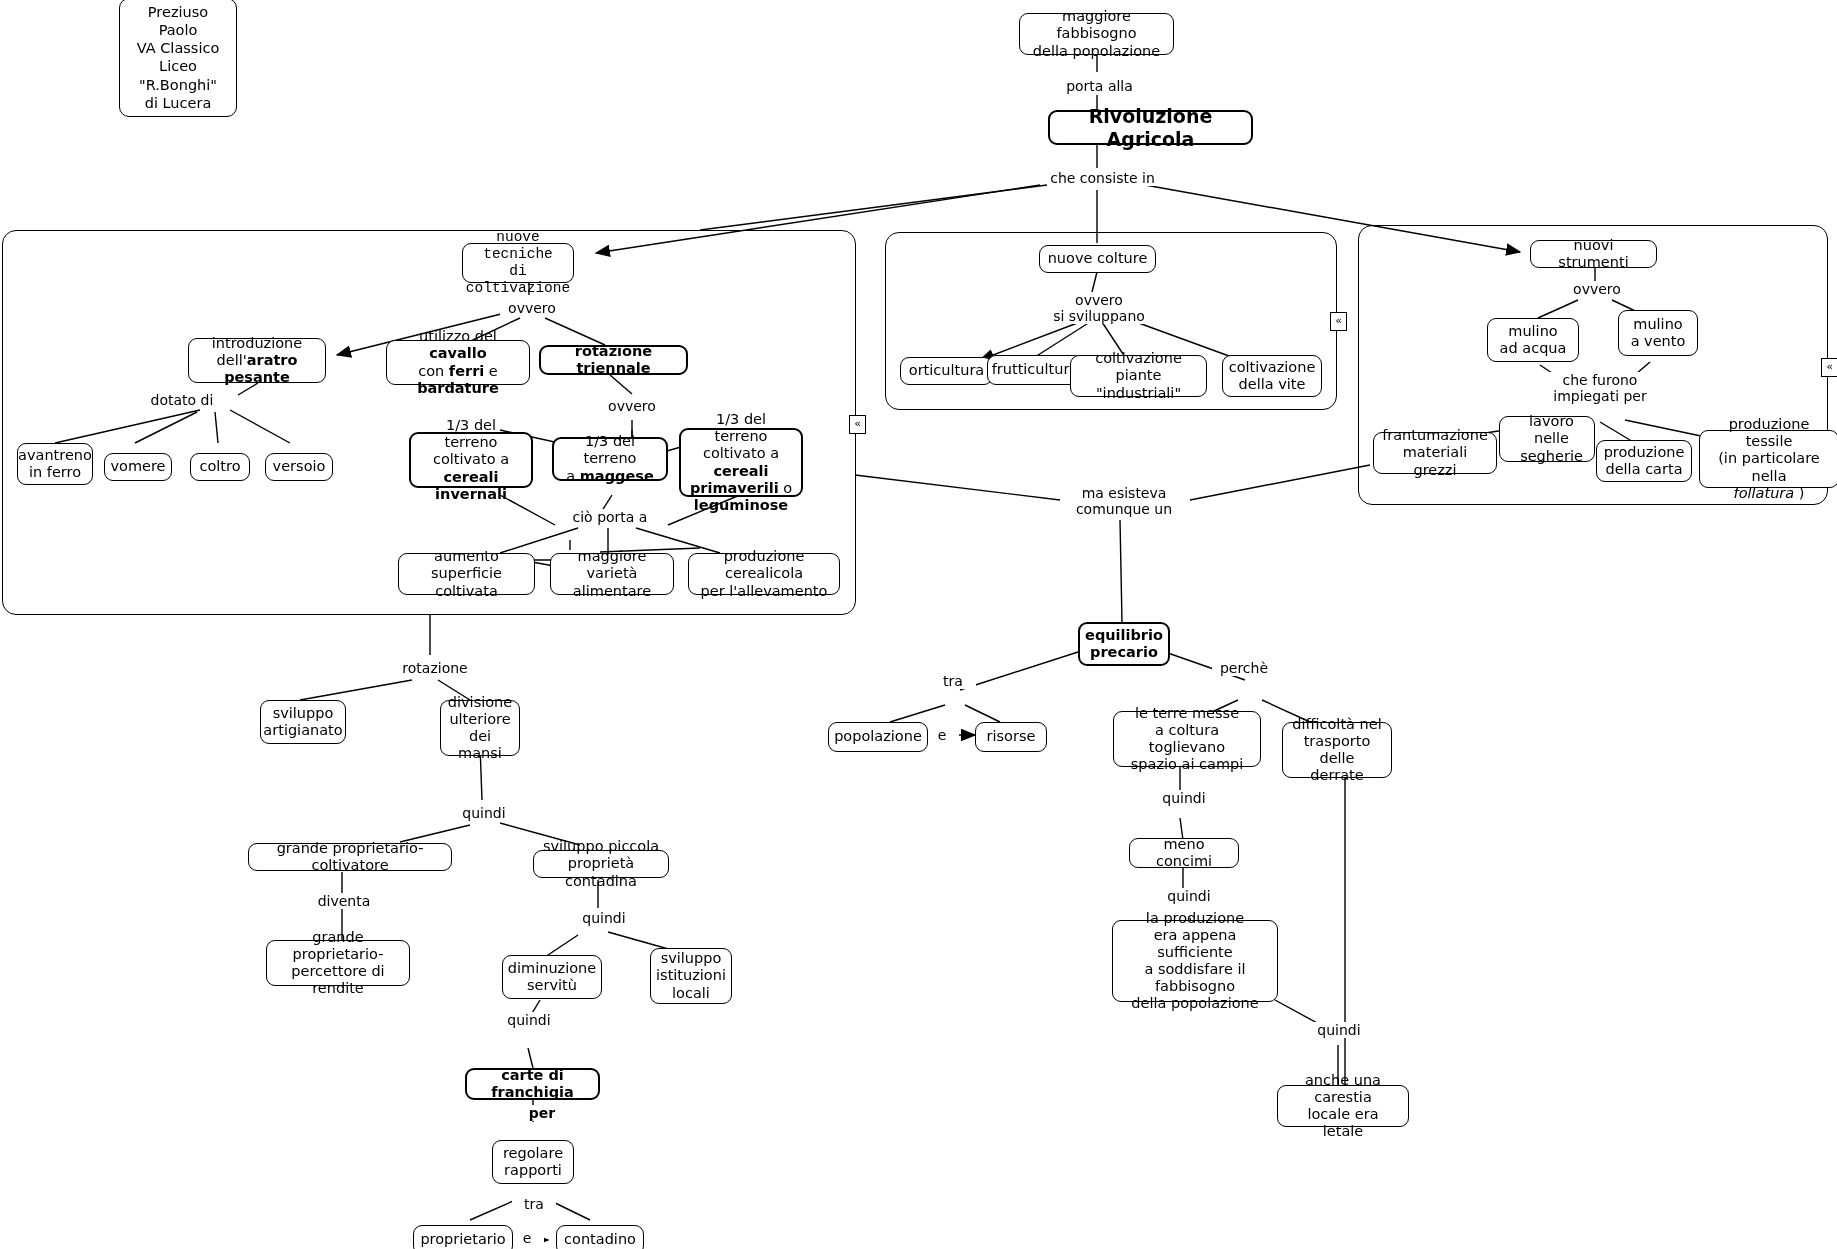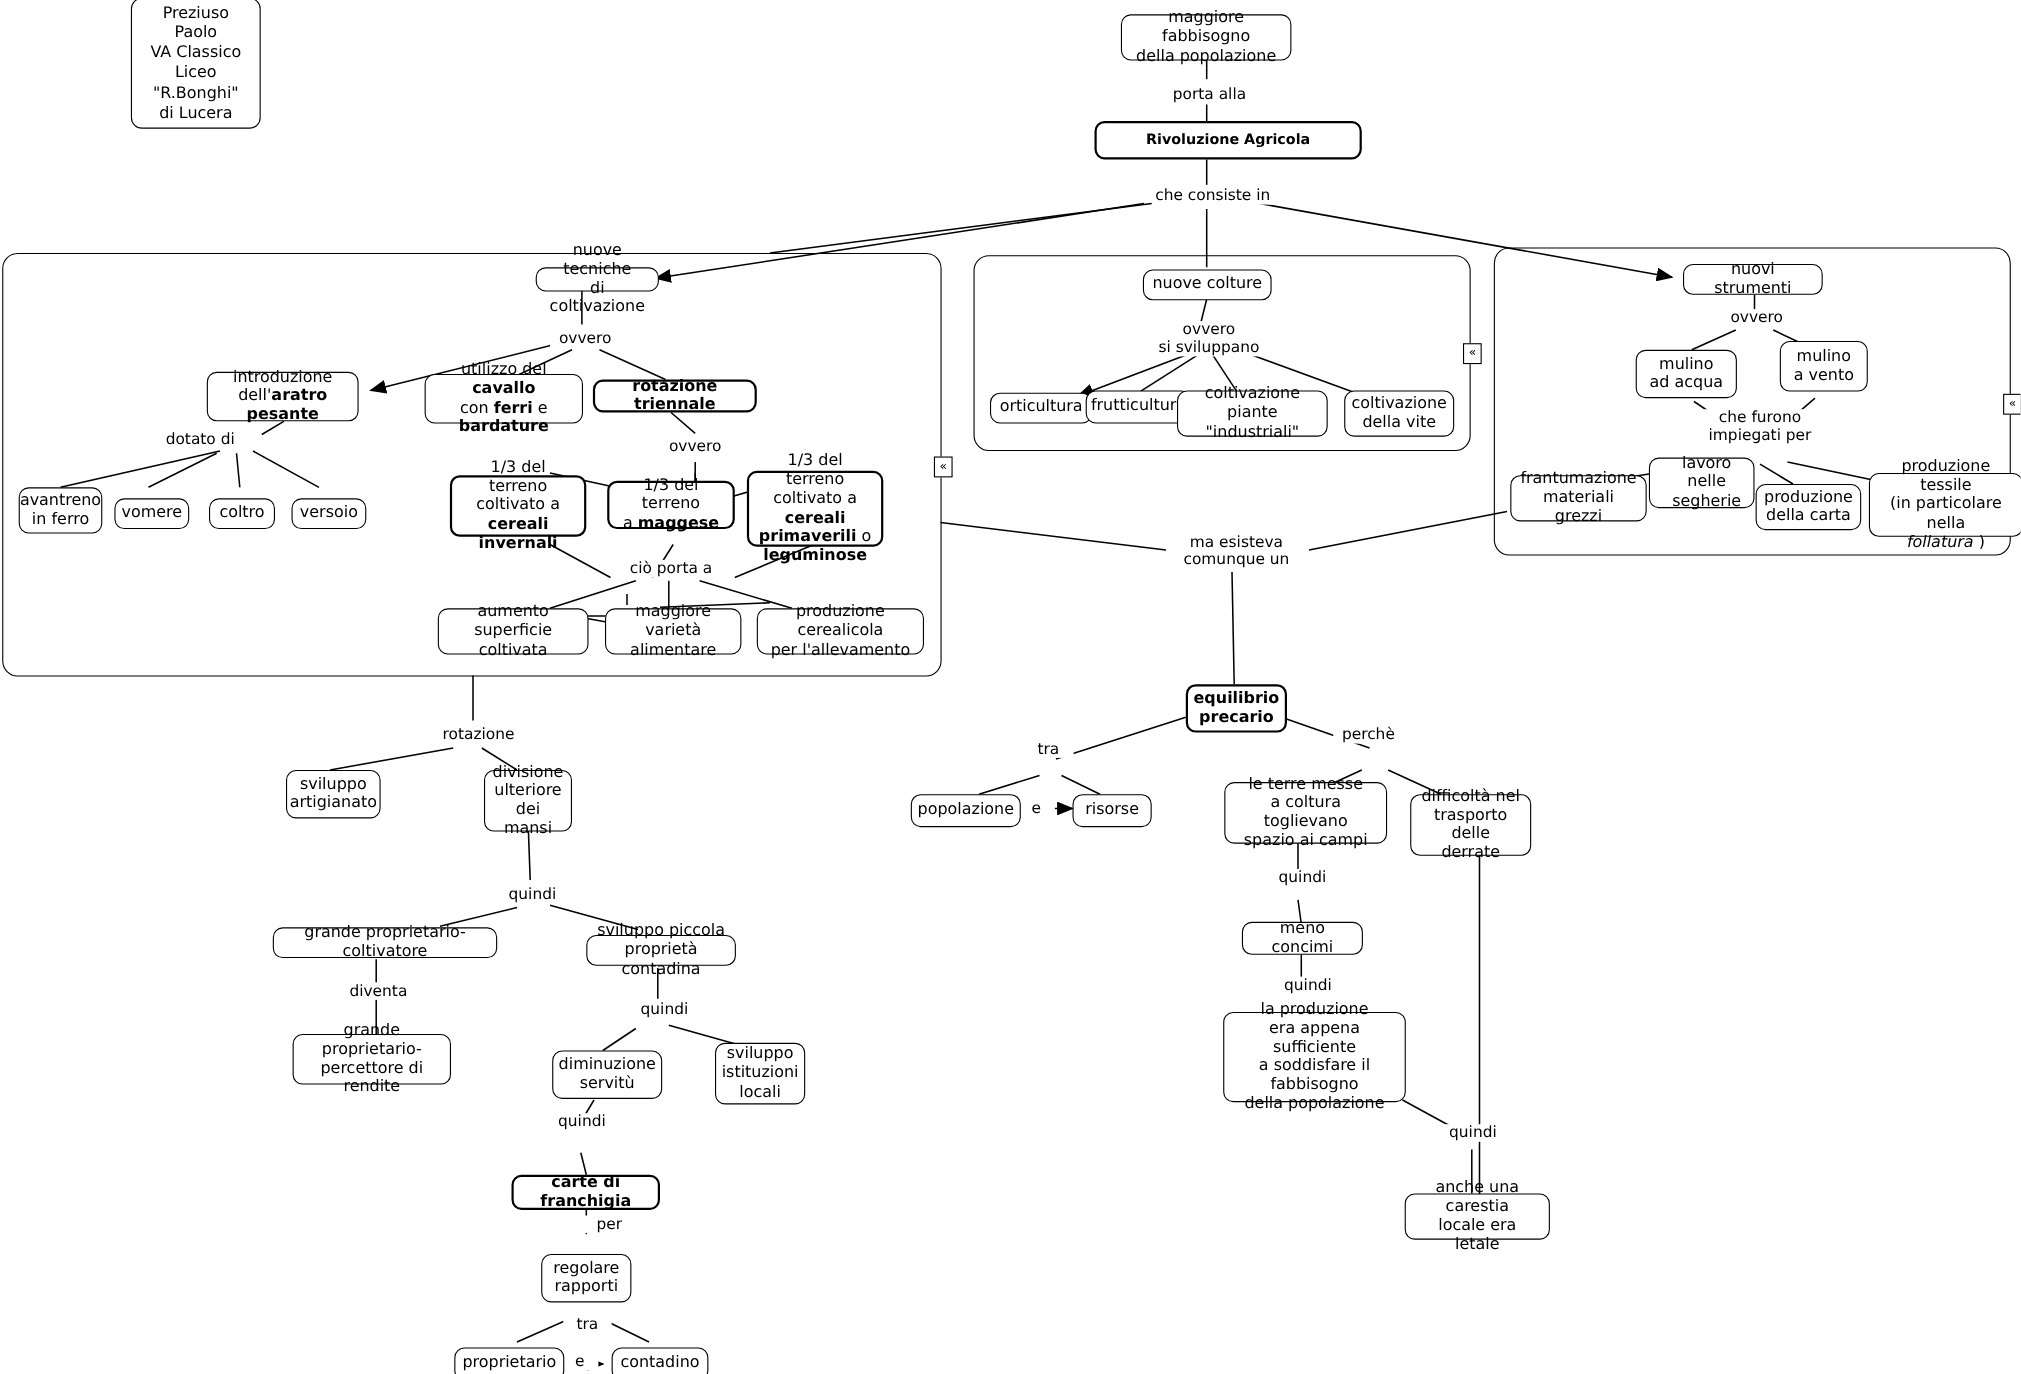--- a/index.html
+++ b/index.html
@@ -146,7 +146,7 @@
 della popolazione</span>
   </div>
   <div class="lbl" style="left:1055px;top:78px;width:85px;">porta alla</div>
-  <div class="node b thick" style="left:995px;top:110px;width:243px;height:35px;font-size:13px;">
+  <div class="node b thick" style="left:1048px;top:110px;width:205px;height:35px;font-size:19px;">
     <span>Rivoluzione Agricola</span>
   </div>
   <div class="lbl" style="left:1048px;top:170px;width:105px;">che consiste in</div>

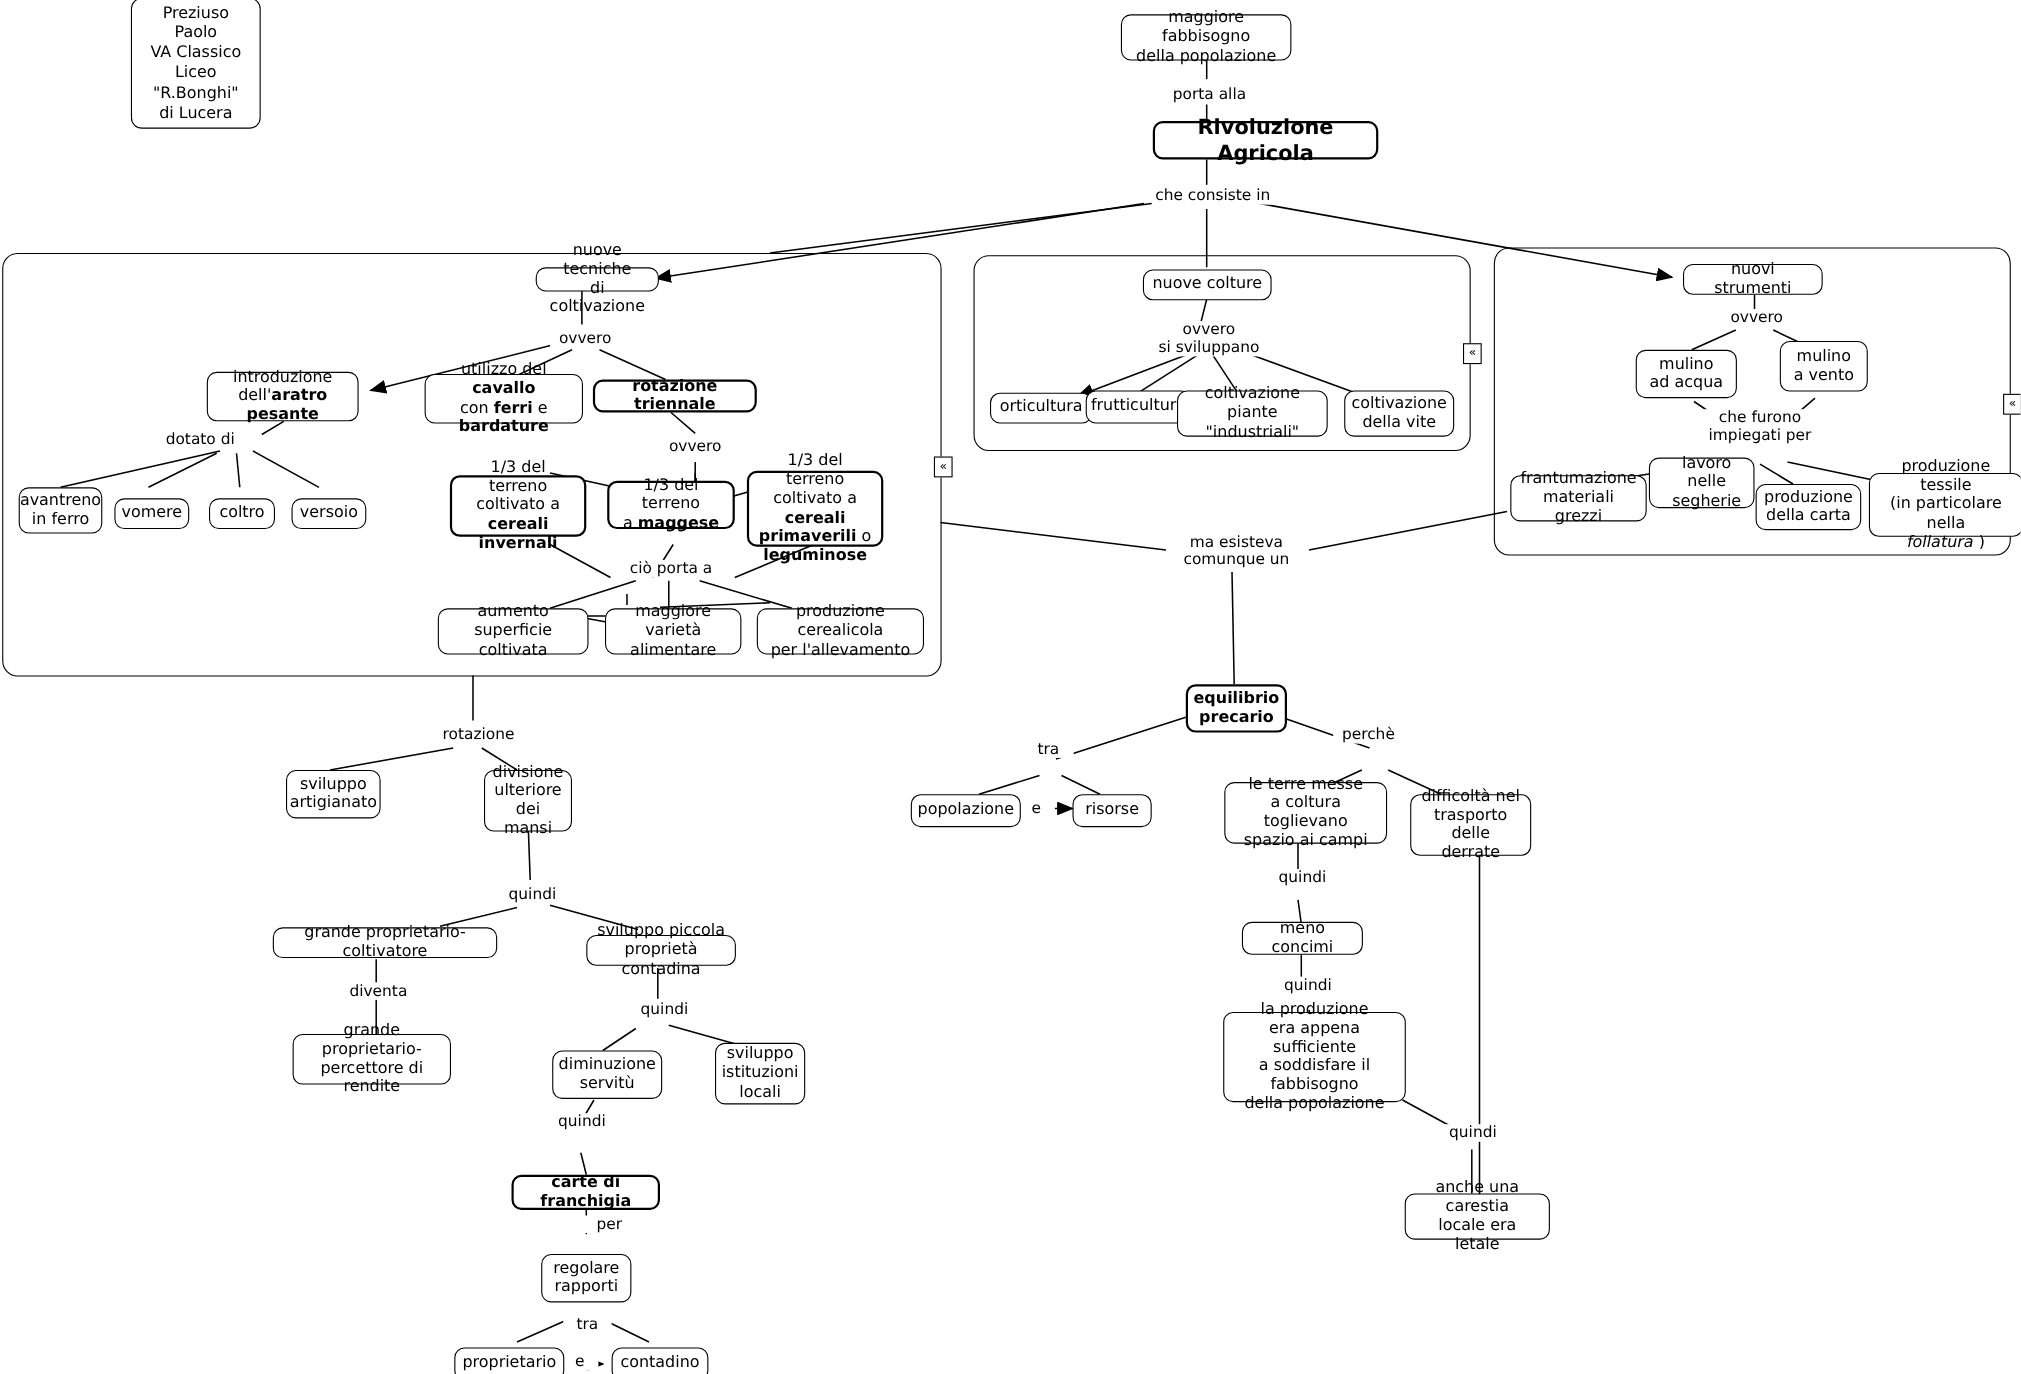--- a/index.html
+++ b/index.html
@@ -151,7 +151,7 @@
   </div>
   <div class="lbl" style="left:1048px;top:170px;width:105px;">che consiste in</div>
 
-  <div class="node" style="left:487px;top:243px;width:112px;height:22px;">
+  <div class="node" style="left:462px;top:243px;width:112px;height:40px;font-family:Liberation Mono, monospace;">
     <span style="white-space:pre-line">nuove tecniche
 di coltivazione</span>
   </div>

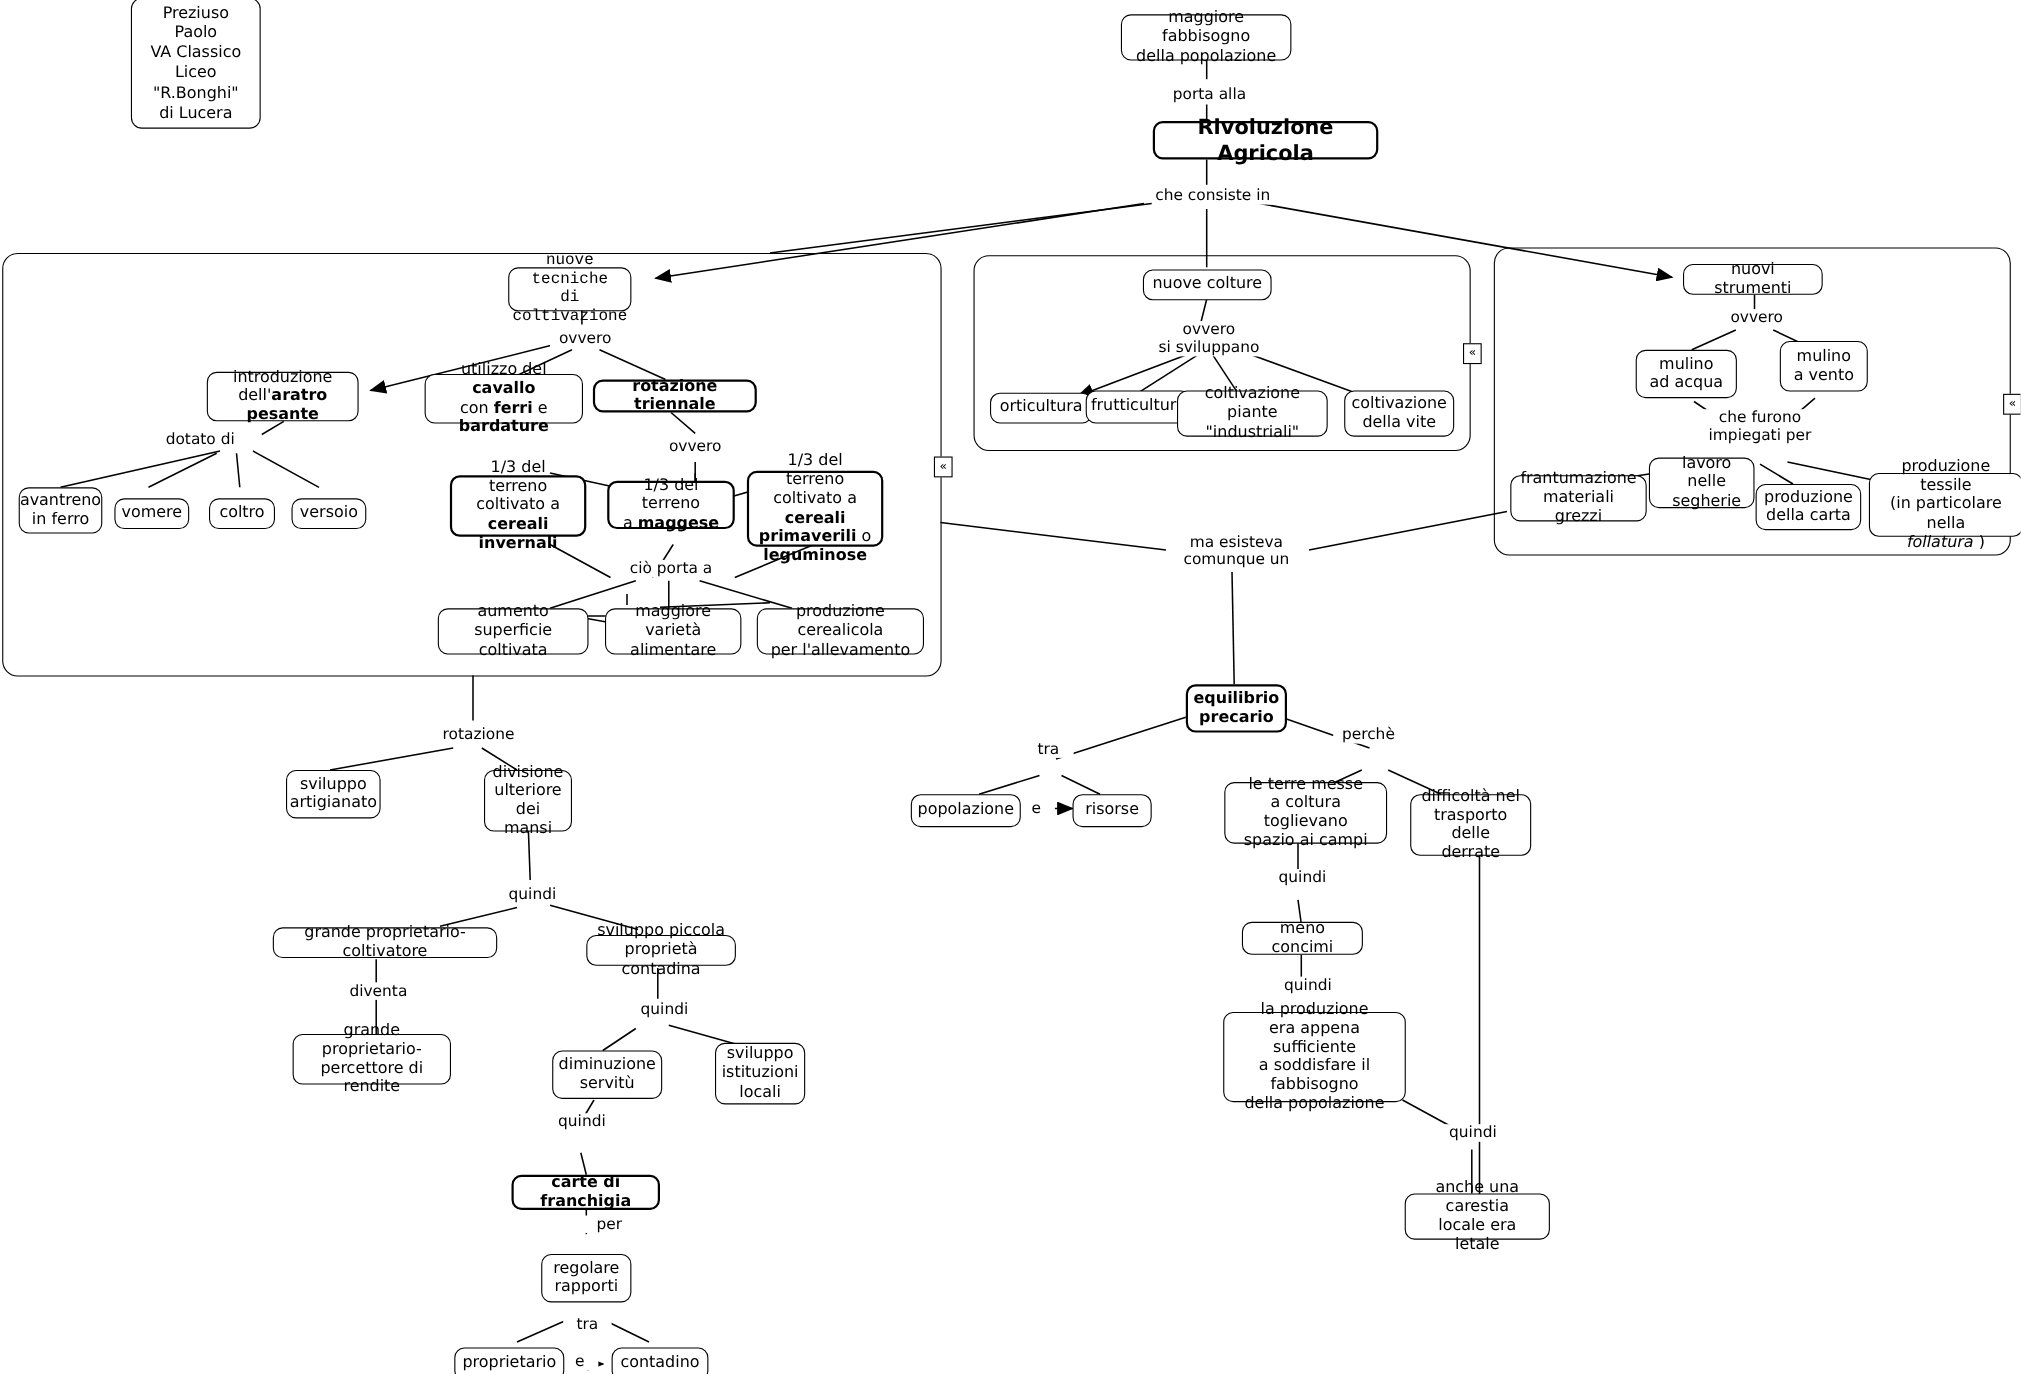--- a/index.html
+++ b/index.html
@@ -317,7 +317,7 @@
   <div class="node b thick" style="left:465px;top:1068px;width:135px;height:32px;">
     <span>carte di franchigia</span>
   </div>
-  <div class="lbl" style="left:527px;top:1105px;width:50px;">per</div>
+  <div class="lbl" style="left:515px;top:1105px;width:50px;font-weight:bold;">per</div>
   <div class="node" style="left:492px;top:1140px;width:82px;height:44px;">
     <span style="white-space:pre-line">regolare
 rapporti</span>

